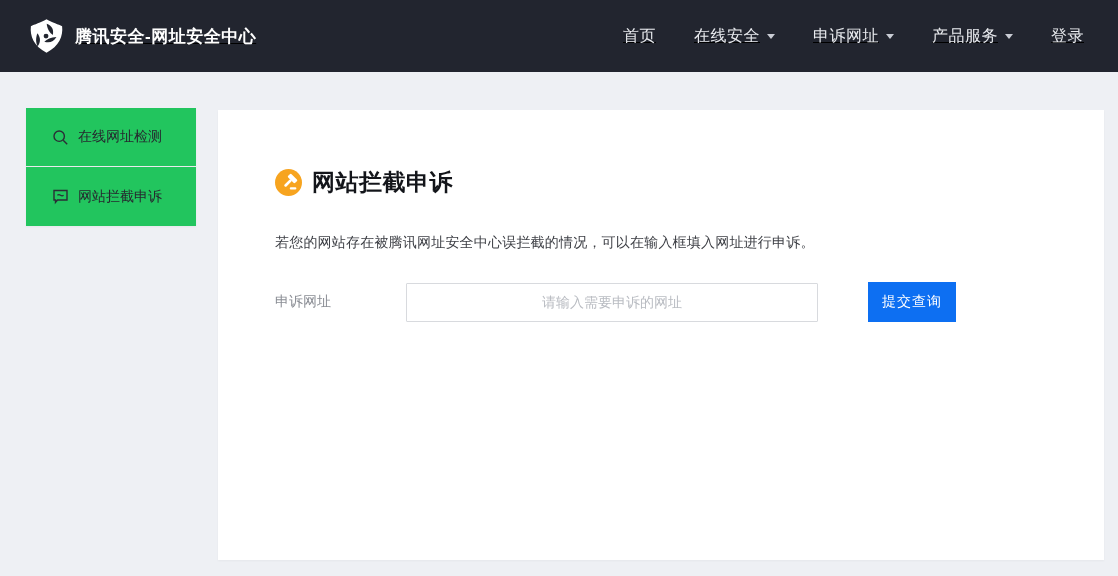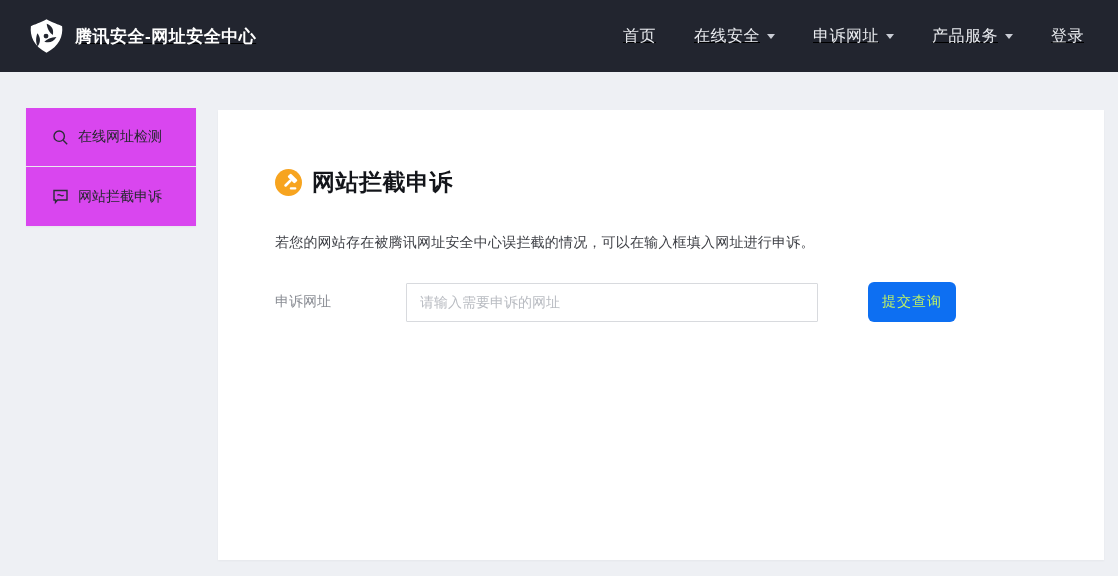--- a/index.html
+++ b/index.html
@@ -42,7 +42,7 @@
   .sidebar {
     position: absolute; left: 26px; top: 108px;
     width: 170px;
-    background: #d946ef;
+    background: #22c55e;
     box-shadow: 0 1px 2px rgba(20,22,30,0.04);
   }
   .side-item {

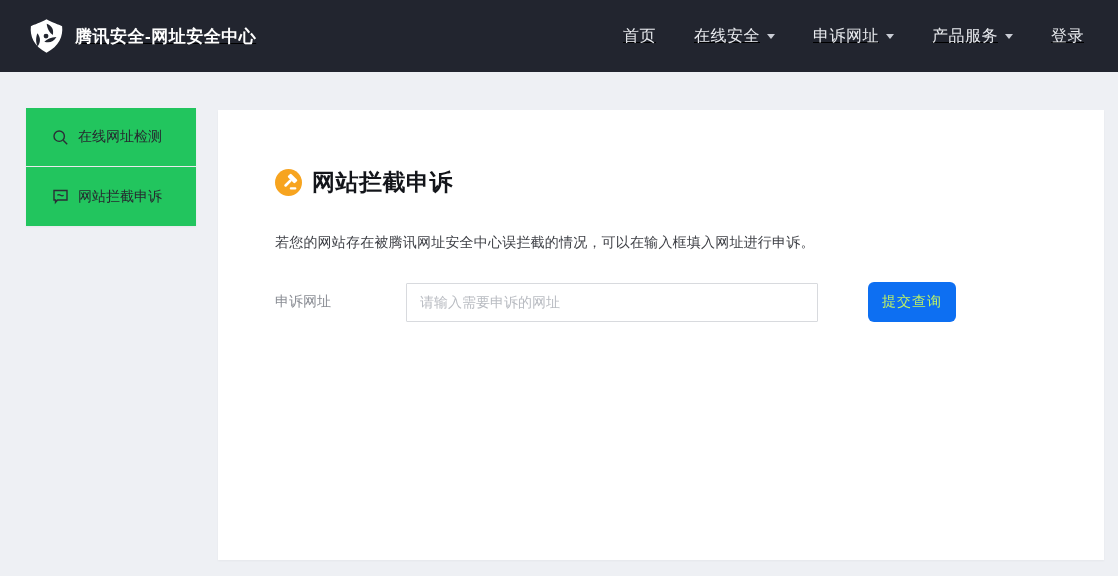--- a/index.html
+++ b/index.html
@@ -91,6 +91,7 @@
     font-size: 14px; color: #26282f;
     font-family: "Liberation Sans", "DejaVu Sans", sans-serif;
     outline: none;
+    text-align: center;
   }
   .url-input::placeholder { color: #b9bcc2; }
   .submit-btn {

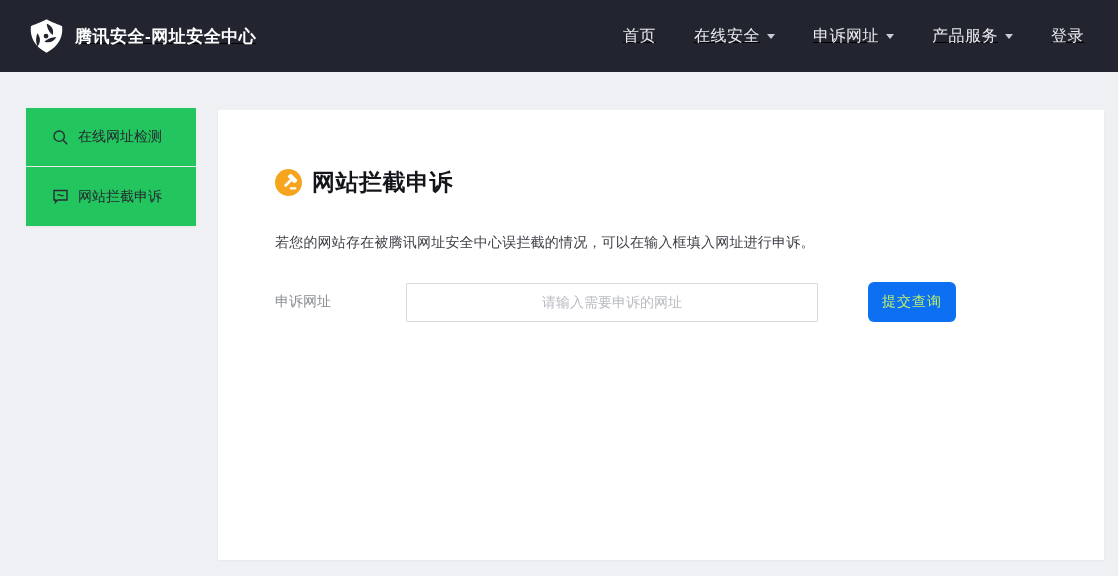--- a/index.html
+++ b/index.html
@@ -97,8 +97,8 @@
   .submit-btn {
     width: 88px; height: 40px;
     margin-left: 22px;
-    background: #0d6ff2; color: #bef264;
-    border: none; border-radius: 6px;
+    background: #0d6ff2; color: #ffffff;
+    border: none; border-radius: 0;
     font-size: 14px; letter-spacing: 1px;
     font-family: Liberation Sans, sans-serif;
     cursor: pointer;

